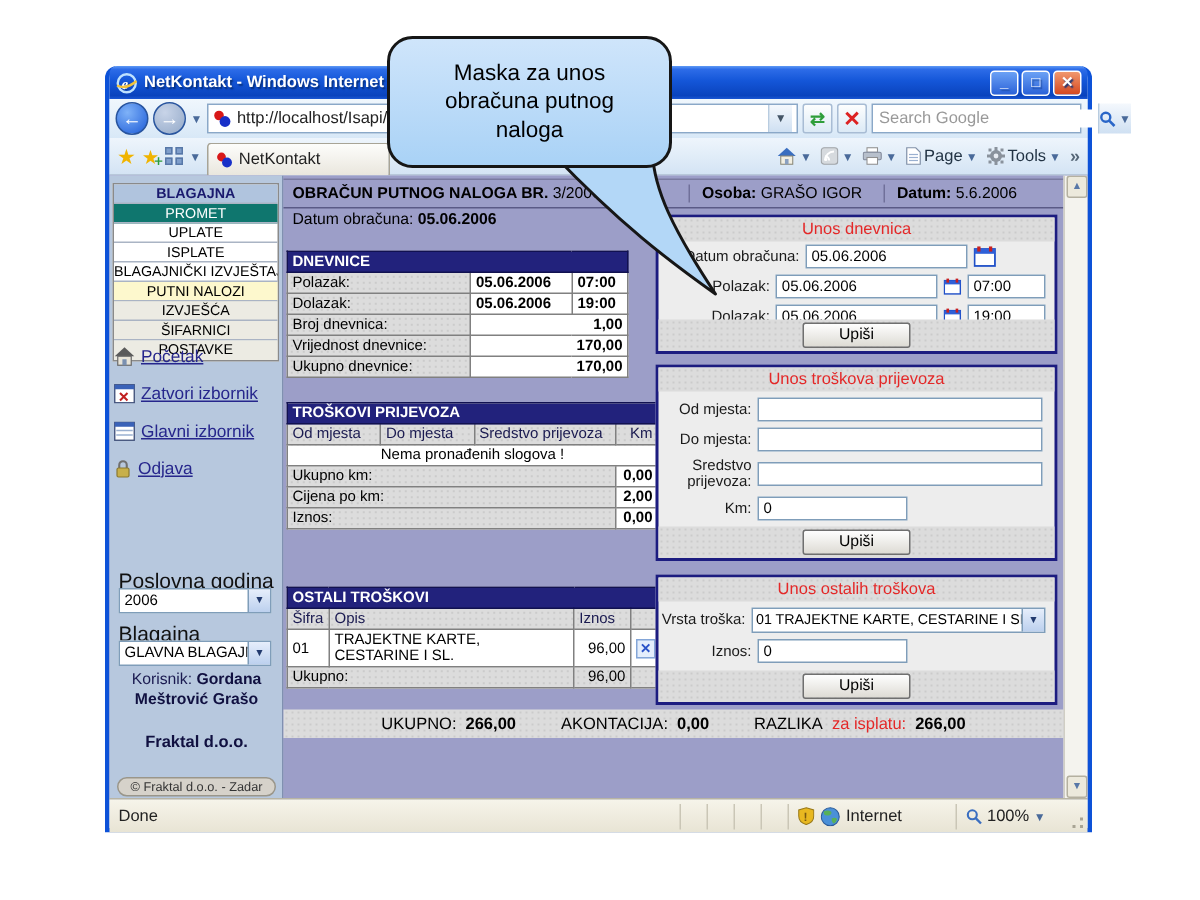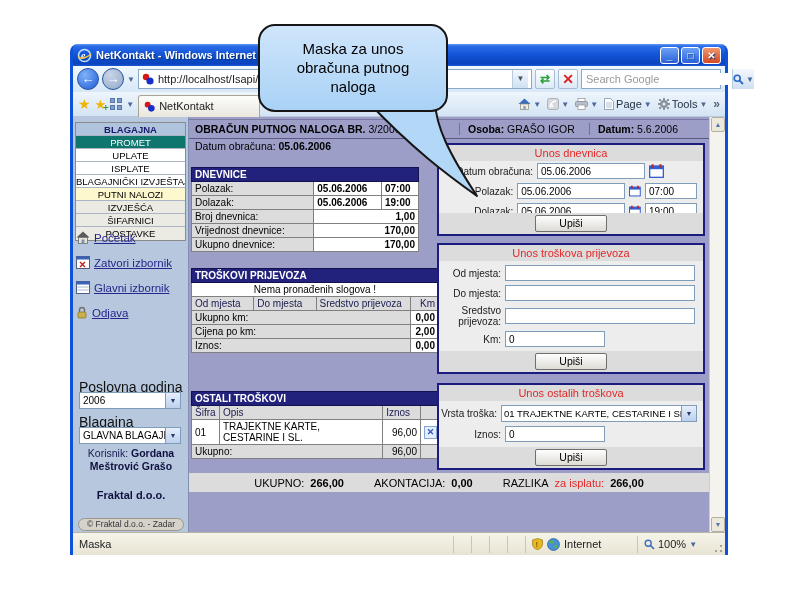--- a/index.html
+++ b/index.html
@@ -405,14 +405,14 @@
               <td colspan="4">TROŠKOVI PRIJEVOZA</td>
             </tr>
         <tr>
-              <td colspan="4" style="text-align:center;">Nema pronađenih slogova !</td>
-            </tr>
-        <tr>
           <td class="chdr dither" style="width:62px;">Od mjesta</td>
           <td class="chdr dither" style="width:62px;">Do mjesta</td>
           <td class="chdr dither" style="width:94px;">Sredstvo prijevoza</td>
           <td class="chdr dither num" style="width:28px;">Km</td>
         </tr>
+        <tr>
+              <td colspan="4" style="text-align:center;">Nema pronađenih slogova !</td>
+            </tr>
         <tr>
           <td class="dither" colspan="3">Ukupno km:</td>
           <td class="b num">0,00</td>

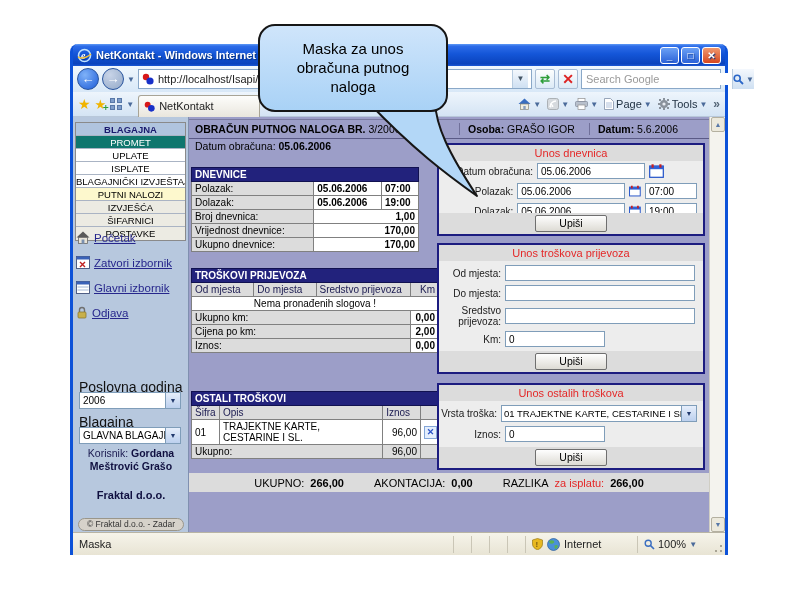--- a/index.html
+++ b/index.html
@@ -553,7 +553,7 @@
   </div>
 
   <div class="statusbar">
-    <span class="done">Maska</span>
+    <span class="done">Done</span>
     <span class="sseg seg-sm"></span>
       <span class="sseg seg-sm"></span>
     <span class="sseg seg-sm"></span>

